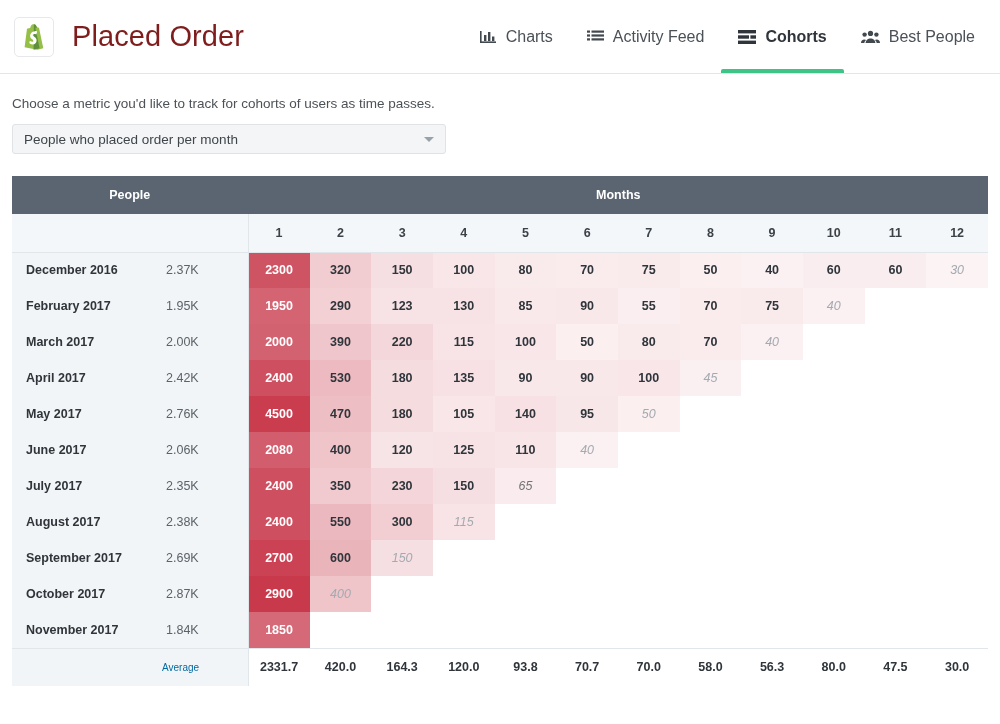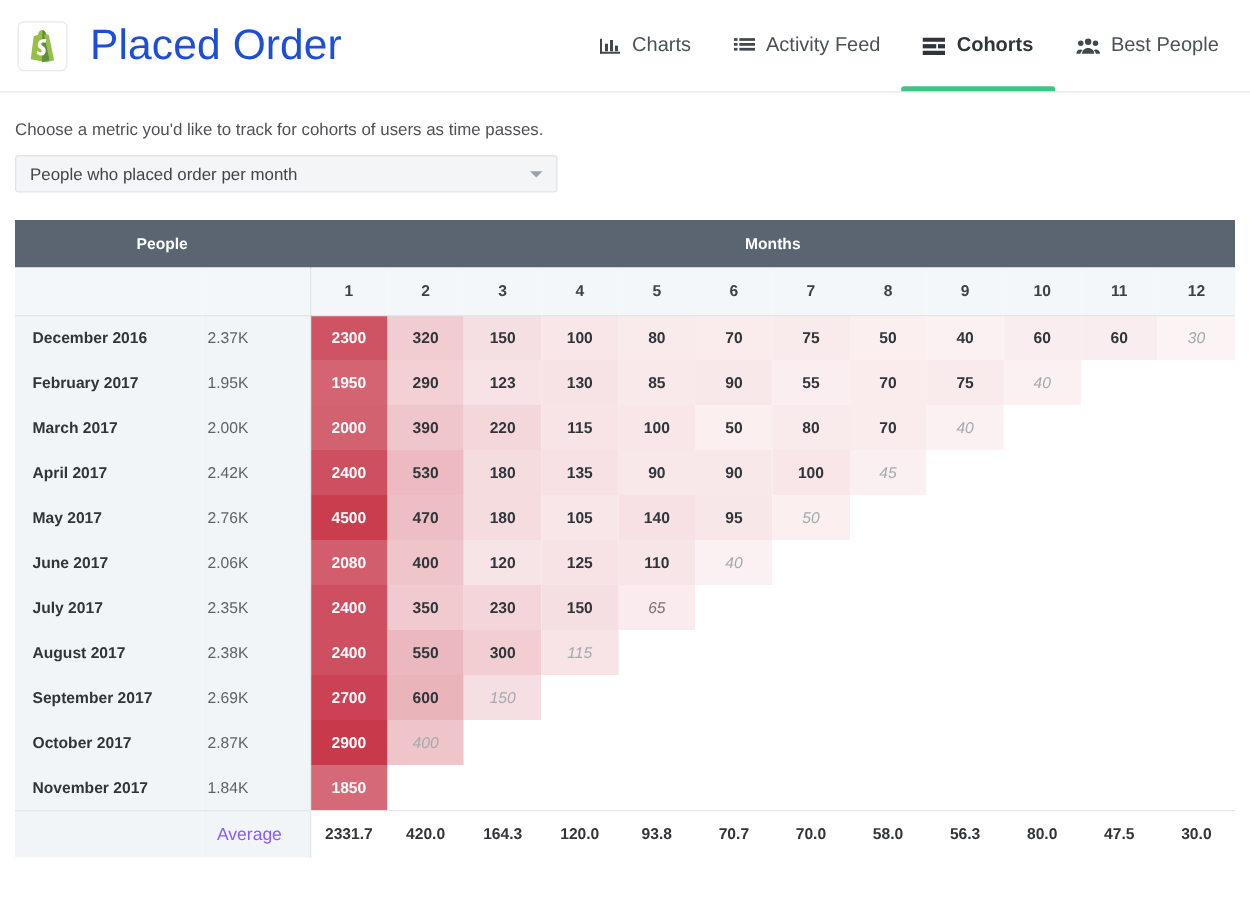--- a/index.html
+++ b/index.html
@@ -30,8 +30,8 @@
     flex: 0 0 auto;
   }
   .app-title {
-    font-size: 34px;
-    color: #1d4ed8;
+    font-size: 29px;
+    color: #7f1d1d;
     margin-left: 18px;
     font-weight: 400;
     letter-spacing: .1px;

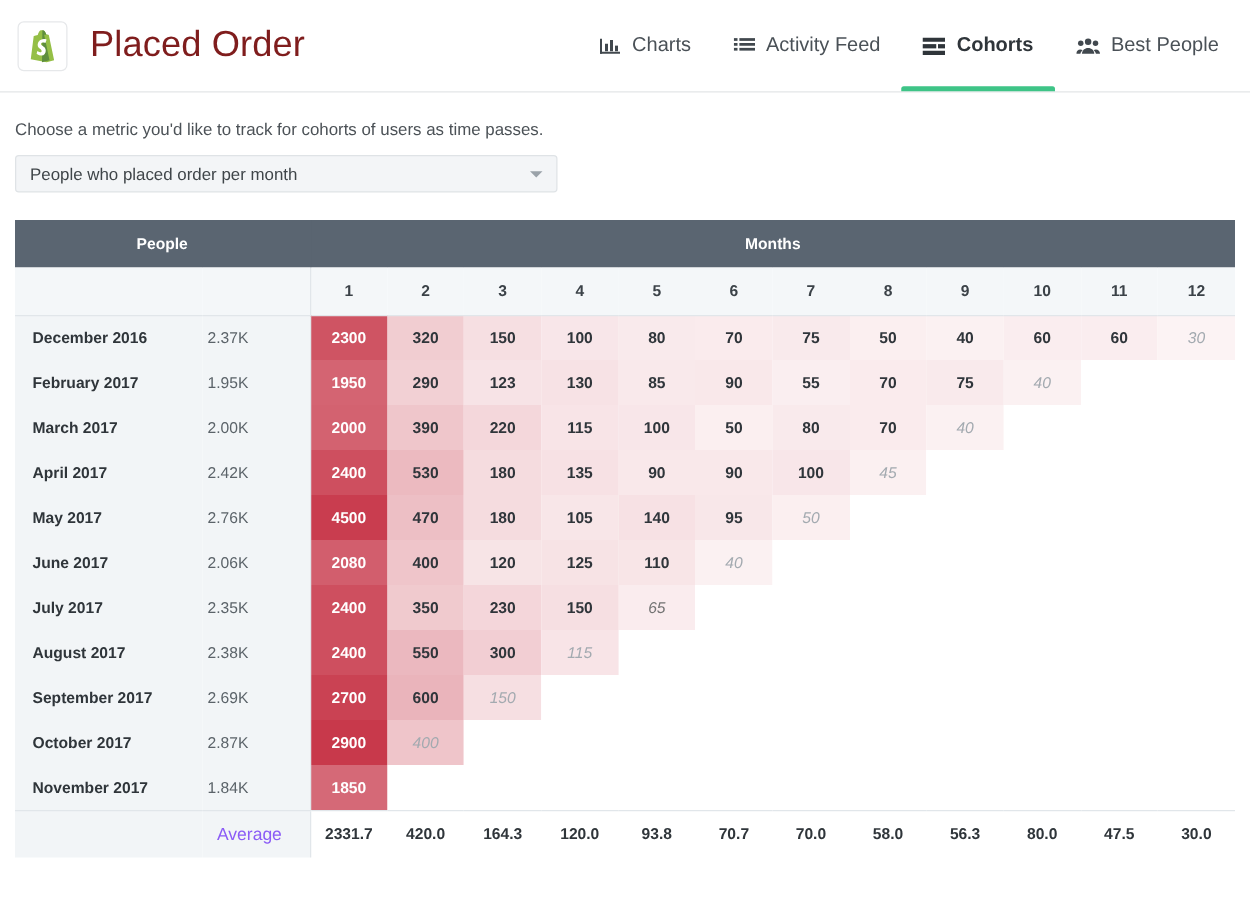--- a/index.html
+++ b/index.html
@@ -147,12 +147,12 @@
   tfoot tr { height: 38px; }
   tfoot td.avg-label {
     background: #f2f5f7;
-    color: #8b5cf6;
-    text-align: right;
+    color: #0369a1;
+    text-align: left;
     padding-right: 22px;
     border-right: 1px solid #e1e6ea;
     border-top: 1px solid #e1e6ea;
-    font-size: 14px;
+    font-size: 10px;
   }
   tfoot td.avg-spacer {
     background: #f2f5f7;

